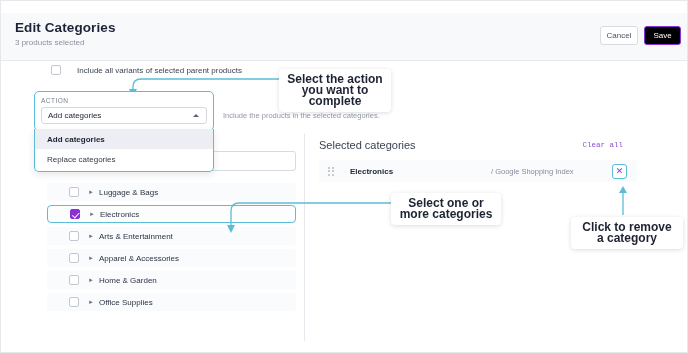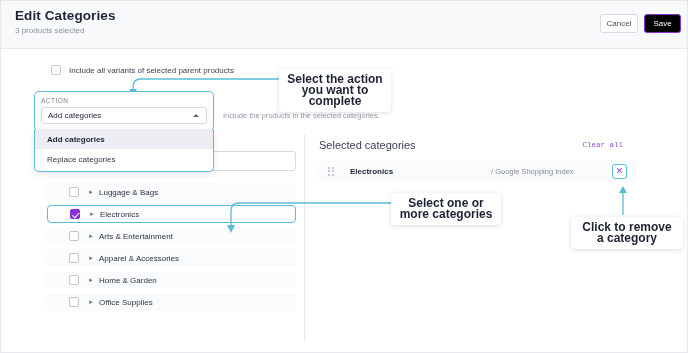--- a/index.html
+++ b/index.html
@@ -26,7 +26,7 @@
   
   .header {
     position: absolute;
-    left: 0; top: 0;
+    left: 0; top: 12px;
     width: 688px;
     height: 48px;
     background: #f8f9fb;

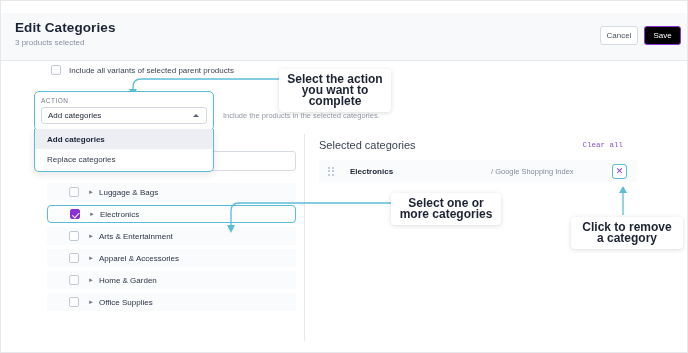--- a/index.html
+++ b/index.html
@@ -80,7 +80,7 @@
     left: 50px; top: 64px;
     display: flex;
     align-items: center;
-    gap: 8px;
+    gap: 16px;
   }
   .cbx {
     width: 10px;

